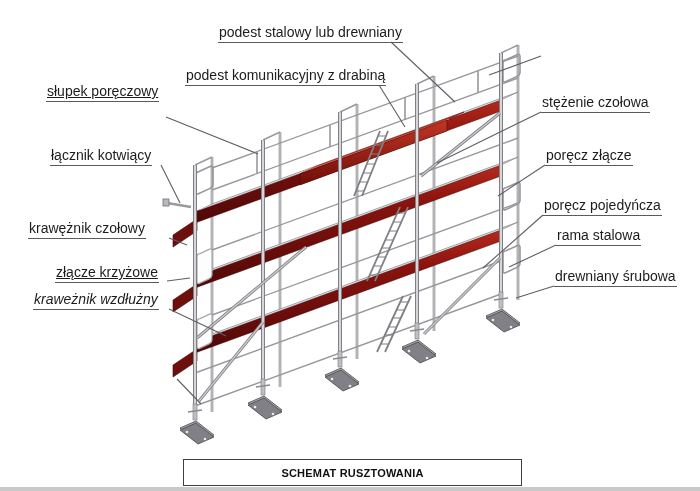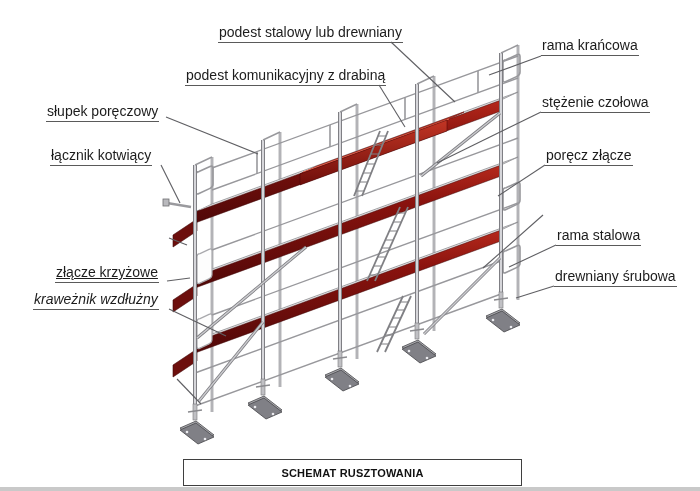--- a/index.html
+++ b/index.html
@@ -228,7 +228,6 @@
   <span class="lbl" style="left:50px;top:148px;">łącznik kotwiący</span>
   <span class="lbl" style="left:55px;top:265px;text-decoration:underline;">złącze  krzyżowe</span>
   <span class="lbl" style="left:33px;top:292px;font-style:italic;">kraweżnik wzdłużny</span>
-  <span class="lbl" style="left:541px;top:38px;">rama krańcowa</span>
   <span class="lbl" style="left:541px;top:95px;">stężenie czołowa</span>
   <span class="lbl" style="left:545px;top:148px;">poręcz złącze</span>
   <span class="lbl" style="left:556px;top:228px;">rama stalowa</span>

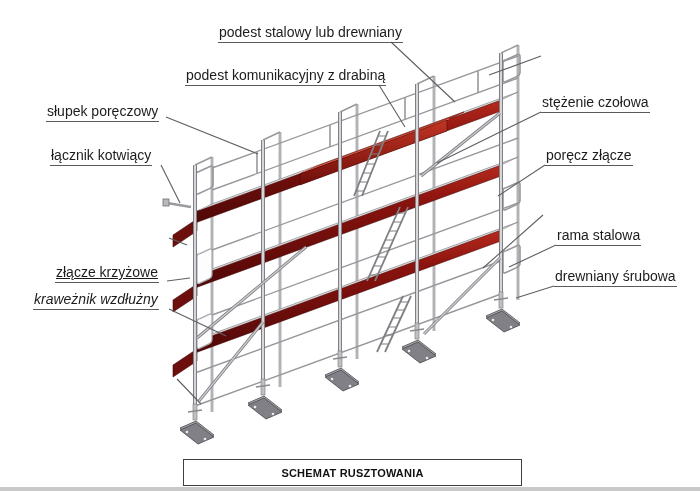--- a/index.html
+++ b/index.html
@@ -224,7 +224,7 @@
 
   <span class="lbl" style="left:218px;top:25px;">podest stalowy lub drewniany</span>
   <span class="lbl" style="left:185px;top:68px;">podest komunikacyjny z drabiną</span>
-  <span class="lbl" style="left:46px;top:104px;">słupek poręczowy</span>
+  <span class="lbl" style="left:46px;top:84px;text-decoration:underline;">słupek poręczowy</span>
   <span class="lbl" style="left:50px;top:148px;">łącznik kotwiący</span>
   <span class="lbl" style="left:55px;top:265px;text-decoration:underline;">złącze  krzyżowe</span>
   <span class="lbl" style="left:33px;top:292px;font-style:italic;">kraweżnik wzdłużny</span>

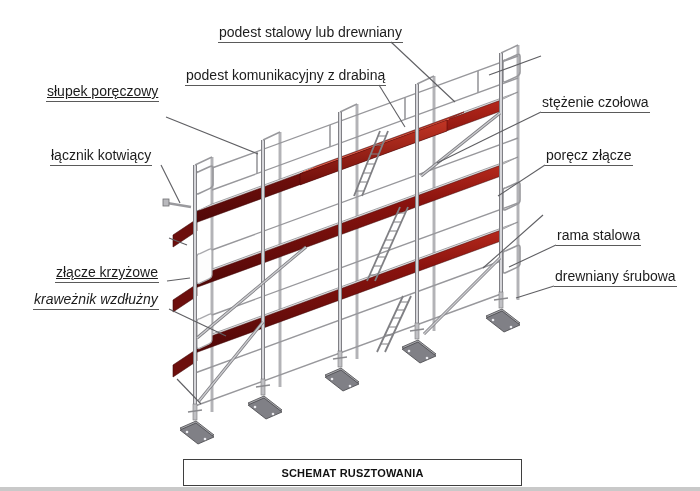--- a/index.html
+++ b/index.html
@@ -230,6 +230,7 @@
   <span class="lbl" style="left:33px;top:292px;font-style:italic;">kraweżnik wzdłużny</span>
   <span class="lbl" style="left:541px;top:95px;">stężenie czołowa</span>
   <span class="lbl" style="left:545px;top:148px;">poręcz złącze</span>
+  <span class="lbl" style="left:543px;top:198px;">poręcz pojedyńcza</span>
   <span class="lbl" style="left:556px;top:228px;">rama stalowa</span>
   <span class="lbl" style="left:554px;top:269px;">drewniany śrubowa</span>
 

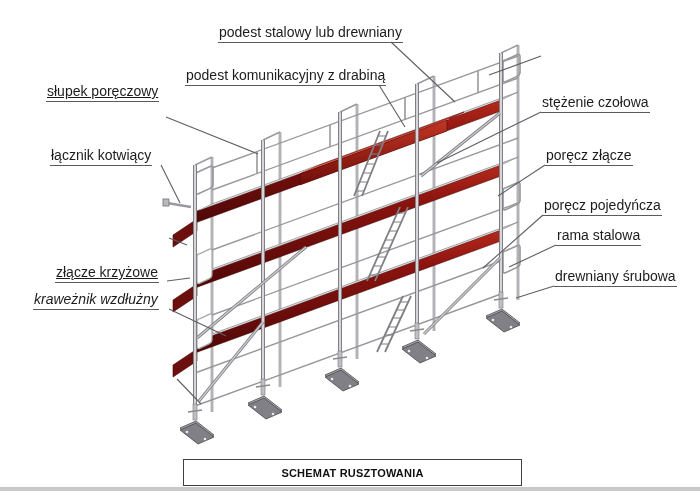--- a/index.html
+++ b/index.html
@@ -226,6 +226,7 @@
   <span class="lbl" style="left:185px;top:68px;">podest komunikacyjny z drabiną</span>
   <span class="lbl" style="left:46px;top:84px;text-decoration:underline;">słupek poręczowy</span>
   <span class="lbl" style="left:50px;top:148px;">łącznik kotwiący</span>
+  <span class="lbl" style="left:28px;top:221px;">krawężnik czołowy</span>
   <span class="lbl" style="left:55px;top:265px;text-decoration:underline;">złącze  krzyżowe</span>
   <span class="lbl" style="left:33px;top:292px;font-style:italic;">kraweżnik wzdłużny</span>
   <span class="lbl" style="left:541px;top:95px;">stężenie czołowa</span>

